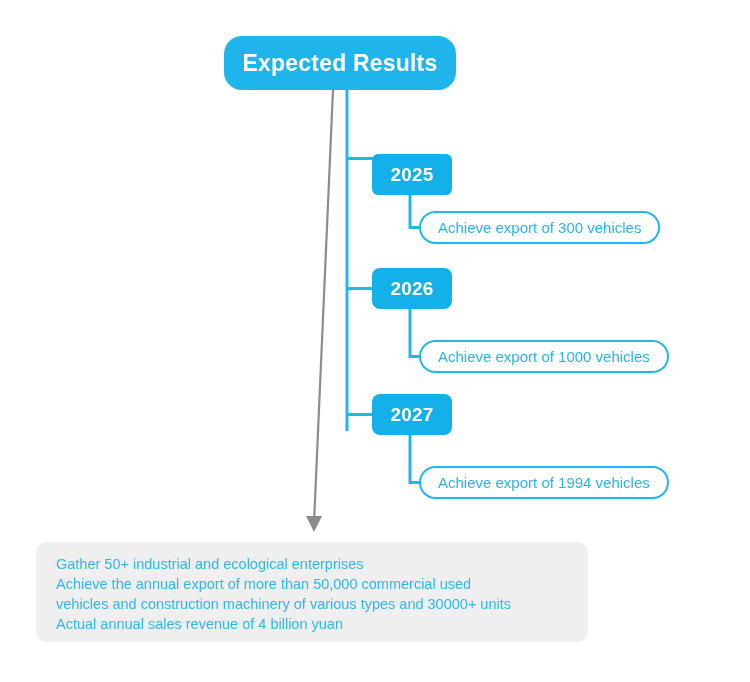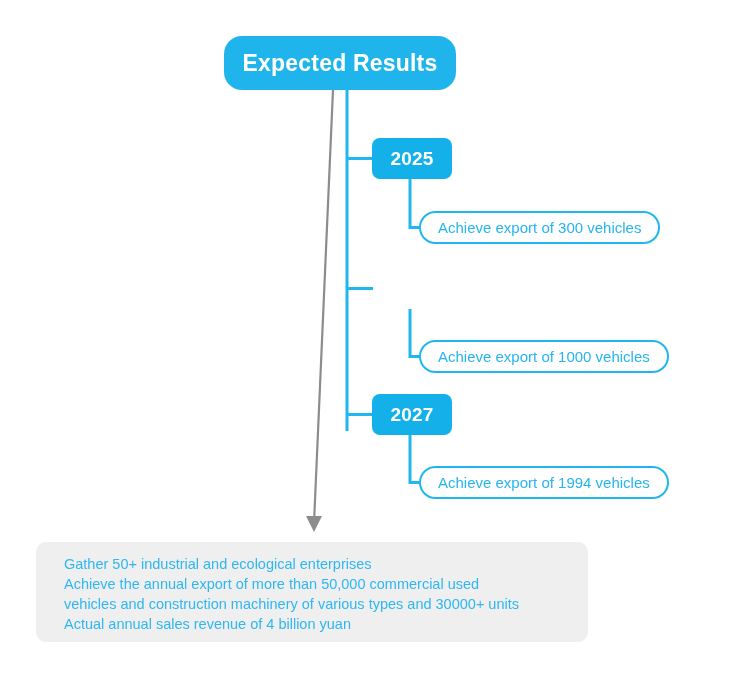--- a/index.html
+++ b/index.html
@@ -66,7 +66,7 @@
     font-weight: bold;
     letter-spacing: 0.2px;
   }
-  .year-2025 { left: 372px; top: 138px; }
+  .year-2025 { left: 372px; top: 154px; border-radius: 6px; }
   .year-2026 { left: 372px; top: 268px; }
   .year-2027 { left: 372px; top: 394px; text-align: center; }
 

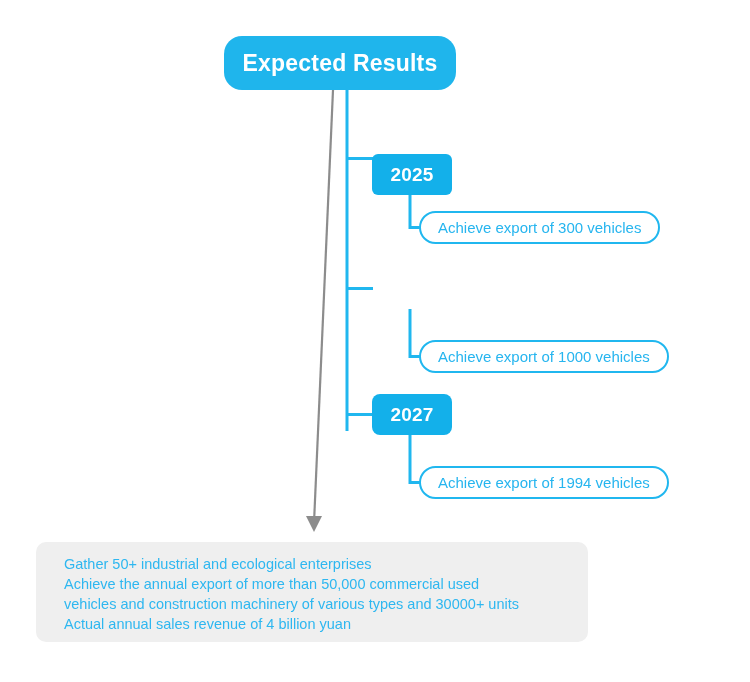--- a/index.html
+++ b/index.html
@@ -143,6 +143,9 @@
     <span class="leaf-label">Achieve export of 300 vehicles</span>
   </div>
 
+  <div class="year-node year-2026">
+    <span class="year-label">2026</span>
+  </div>
   <div class="leaf-pill pill-2026">
     <span class="leaf-label">Achieve export of 1000 vehicles</span>
   </div>

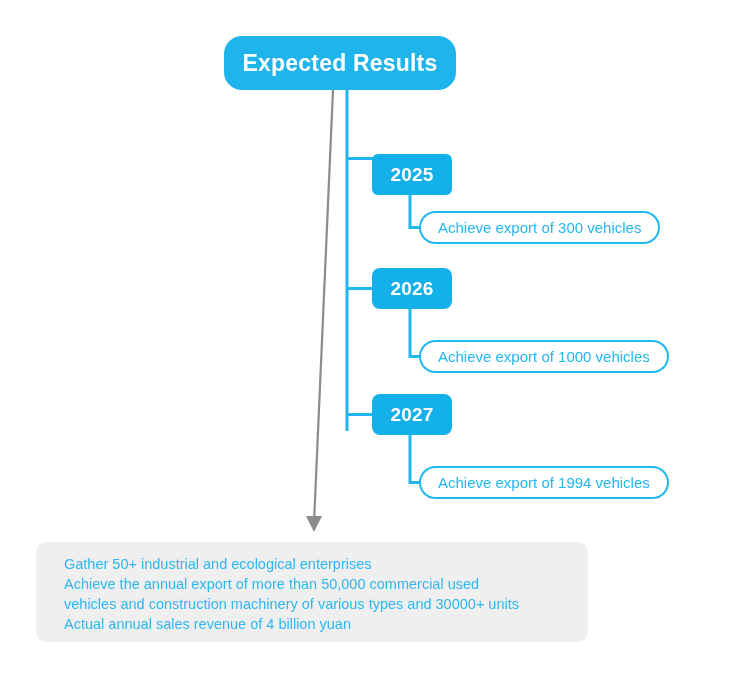--- a/index.html
+++ b/index.html
@@ -102,7 +102,7 @@
     background: #efefef;
     border-radius: 10px;
     box-sizing: border-box;
-    padding: 12px 20px 0 28px;
+    padding: 12px 20px 0 20px;
   }
   .summary-line {
     color: #2eb7f0;

